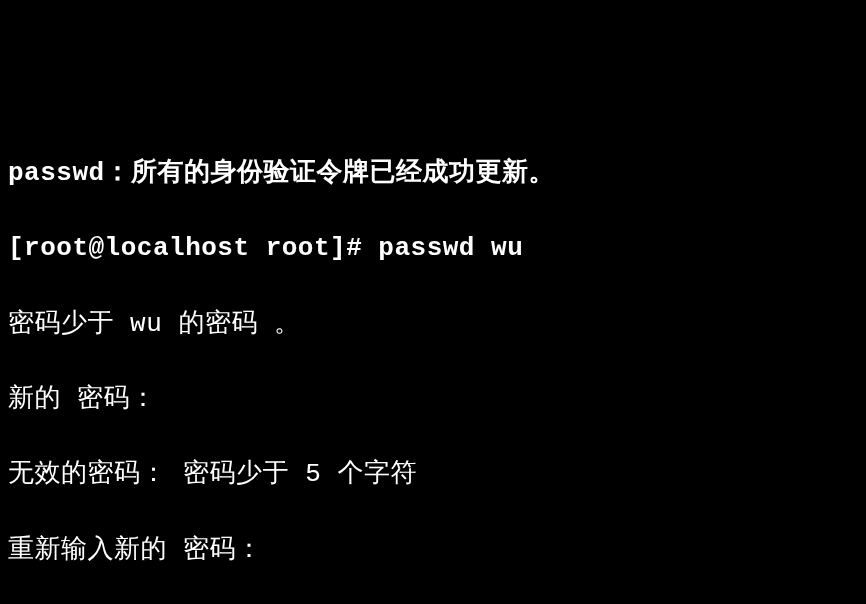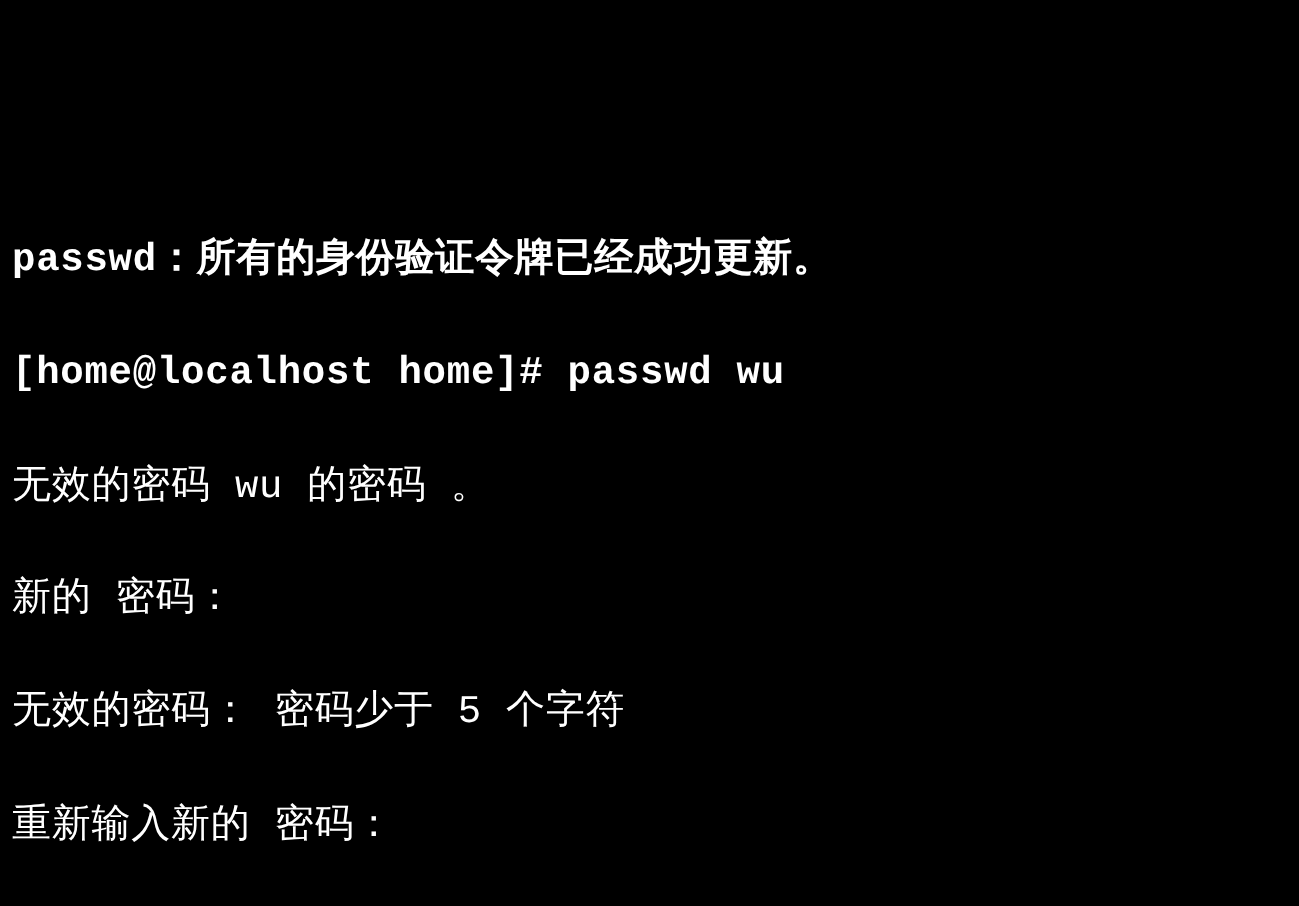--- a/index.html
+++ b/index.html
@@ -25,7 +25,7 @@
 
 
 <span class="line bold">passwd：所有的身份验证令牌已经成功更新。</span>
-<span class="line bold"><span>[home@localhost home]# </span><span>passwd wu</span></span>
+<span class="line bold"><span>[root@localhost root]# </span><span>passwd wu</span></span>
 <span class="line">无效的密码 wu 的密码 。</span>
 <span class="line">新的 密码：</span>
 <span class="line">无效的密码： 密码少于 5 个字符</span>

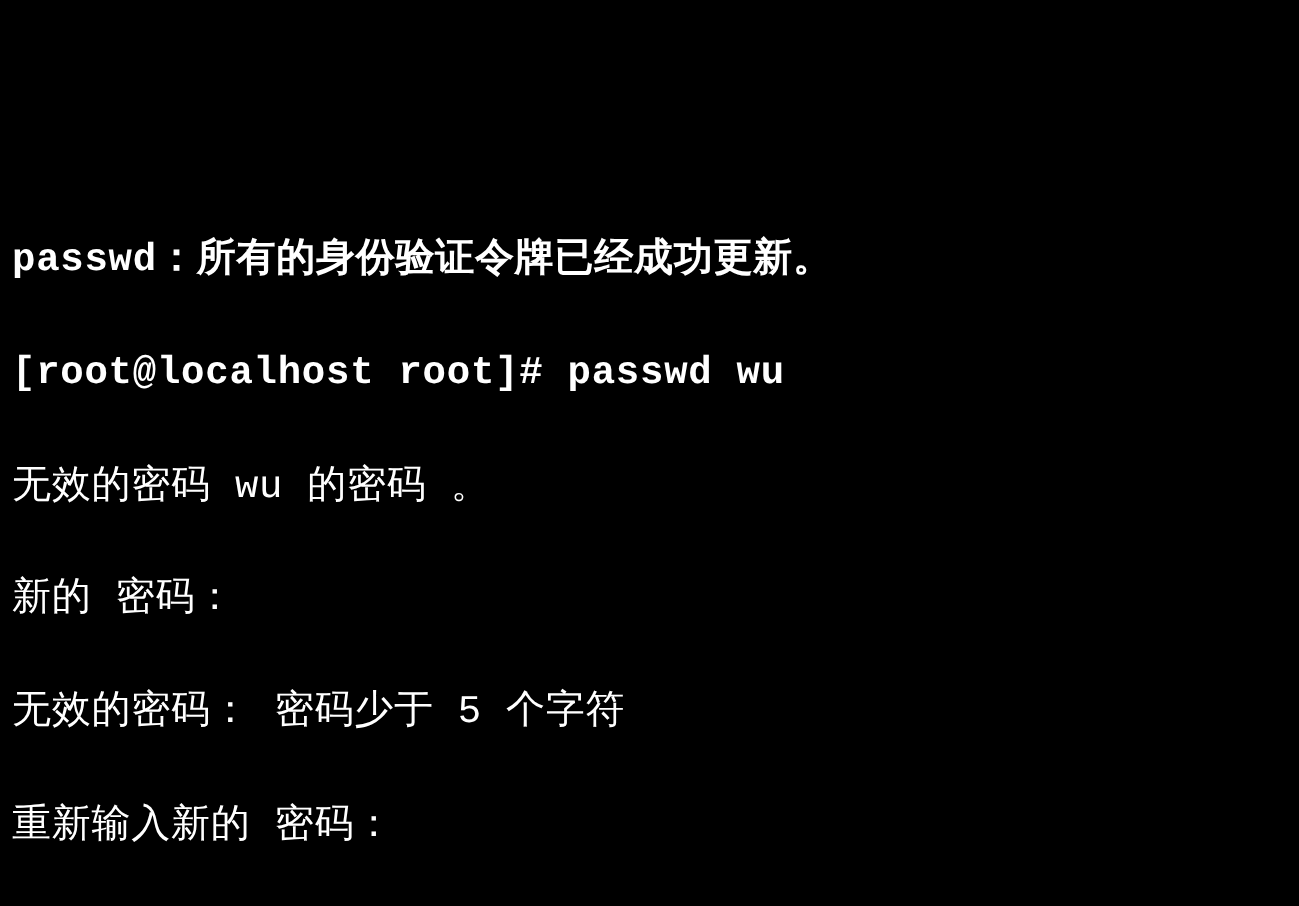--- a/index.html
+++ b/index.html
@@ -26,7 +26,7 @@
 
 <span class="line bold">passwd：所有的身份验证令牌已经成功更新。</span>
 <span class="line bold"><span>[root@localhost root]# </span><span>passwd wu</span></span>
-<span class="line">无效的密码 wu 的密码 。</span>
+<span class="line">密码少于 wu 的密码 。</span>
 <span class="line">新的 密码：</span>
 <span class="line">无效的密码： 密码少于 5 个字符</span>
 <span class="line">重新输入新的 密码：</span>

